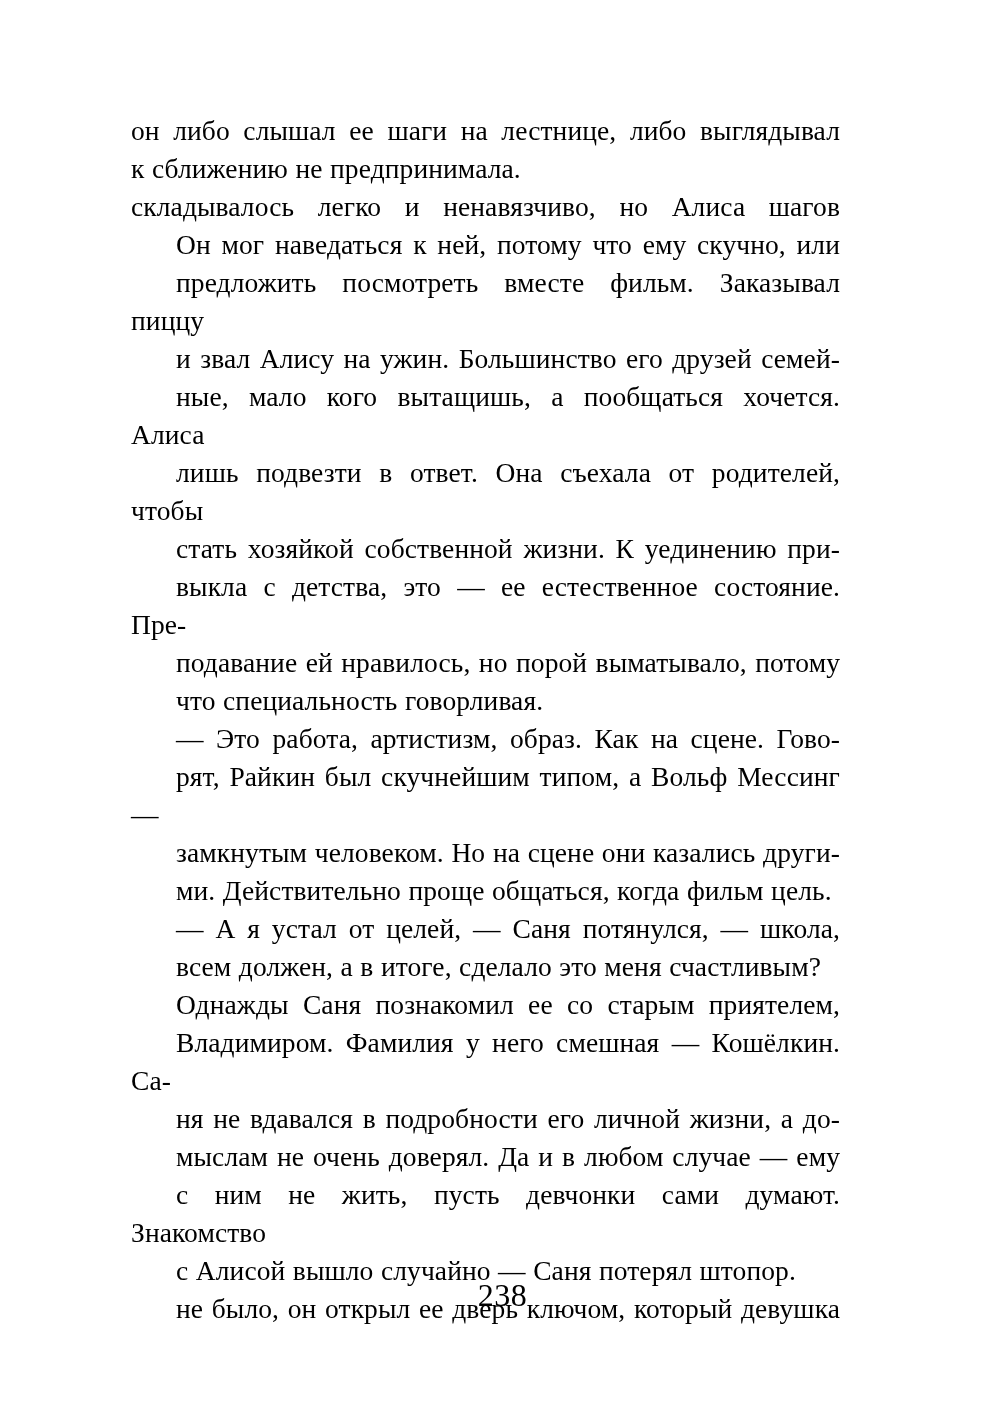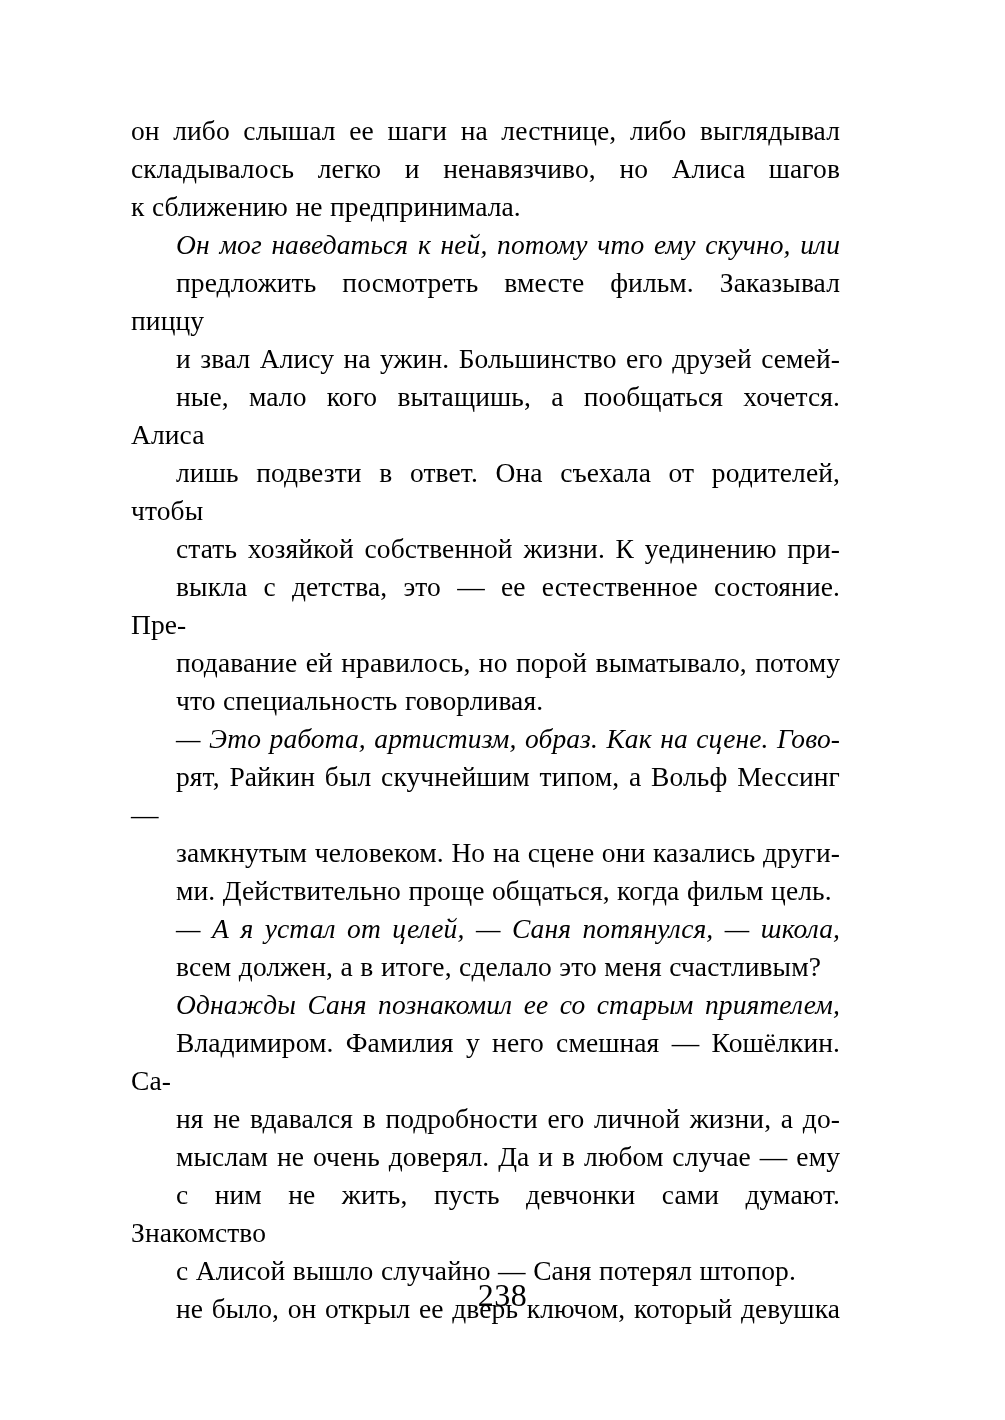--- a/index.html
+++ b/index.html
@@ -71,8 +71,8 @@
   <div id="text-block">
       <p class="para">
         <span class="line">он либо слышал ее шаги на лестнице, либо выглядывал</span>
+        <span class="line last">к сближению не предпринимала.</span>
         <span class="line">складывалось легко и ненавязчиво, но Алиса шагов</span>
-        <span class="line last">к сближению не предпринимала.</span>
       </p>
       <p class="para indent">
         <span class="line indent">Он мог наведаться к ней, потому что ему скучно, или</span>

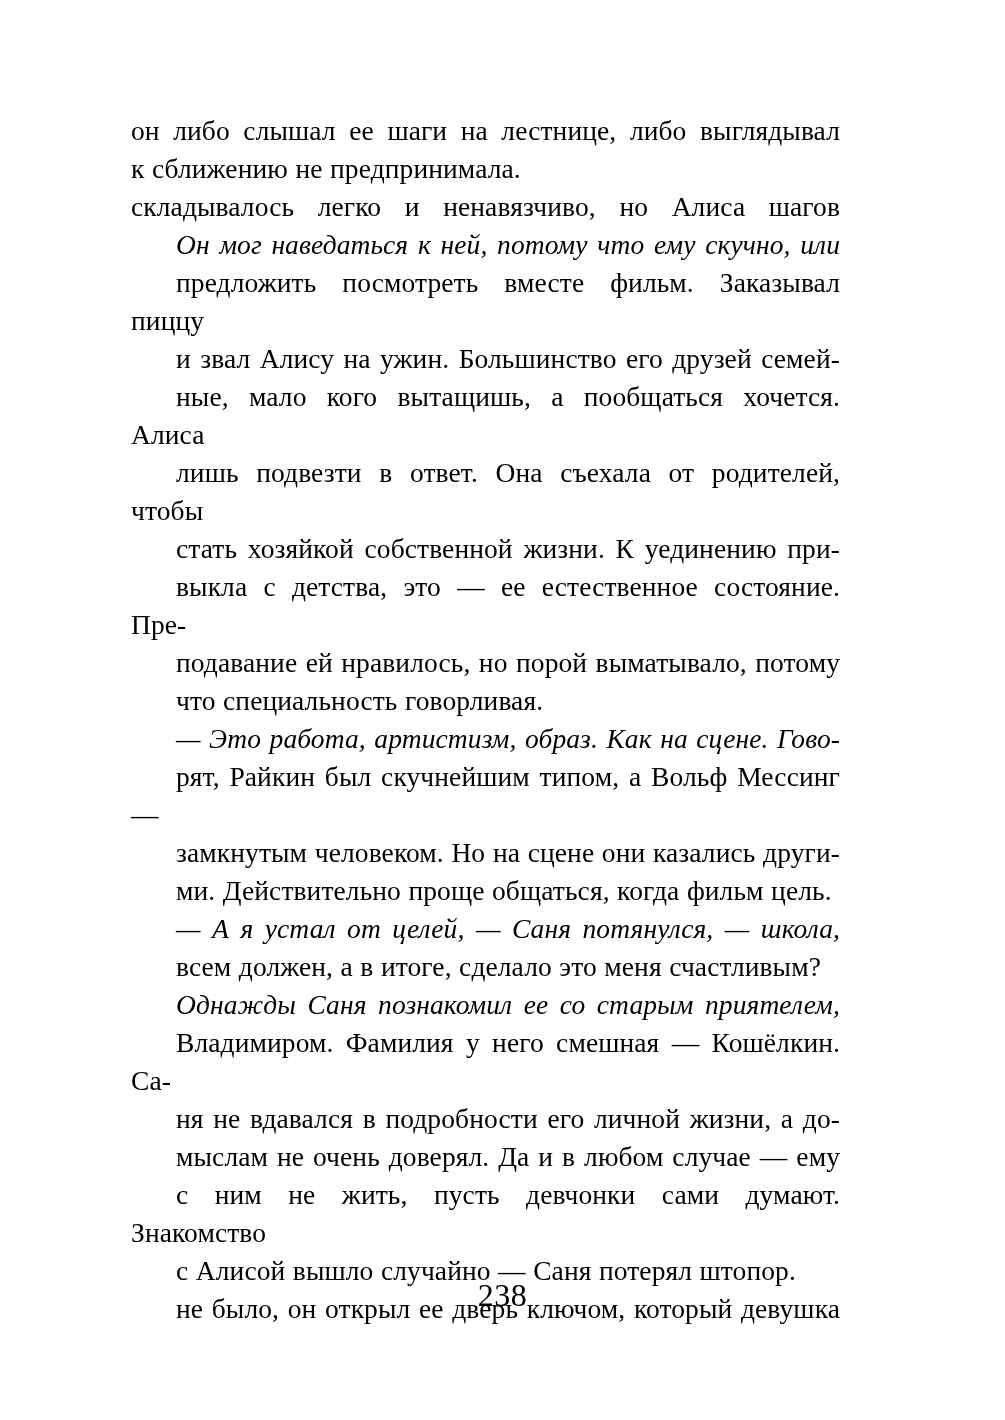--- a/index.html
+++ b/index.html
@@ -51,7 +51,6 @@
   }
   .line.indent {
     text-indent: 45px;
-    font-style: italic;
   }
   #page-number {
     position: absolute;

